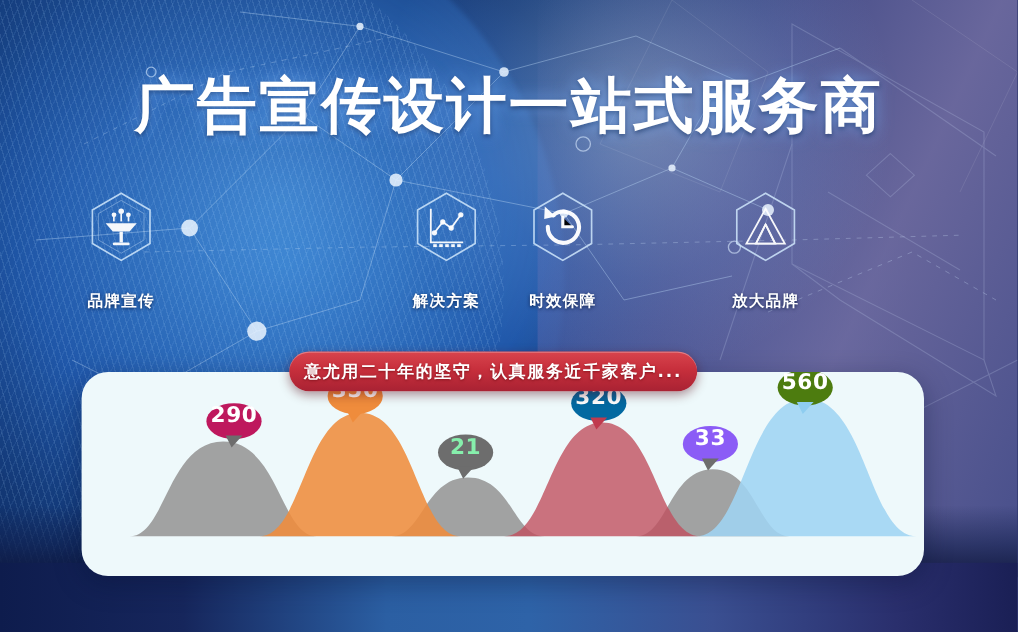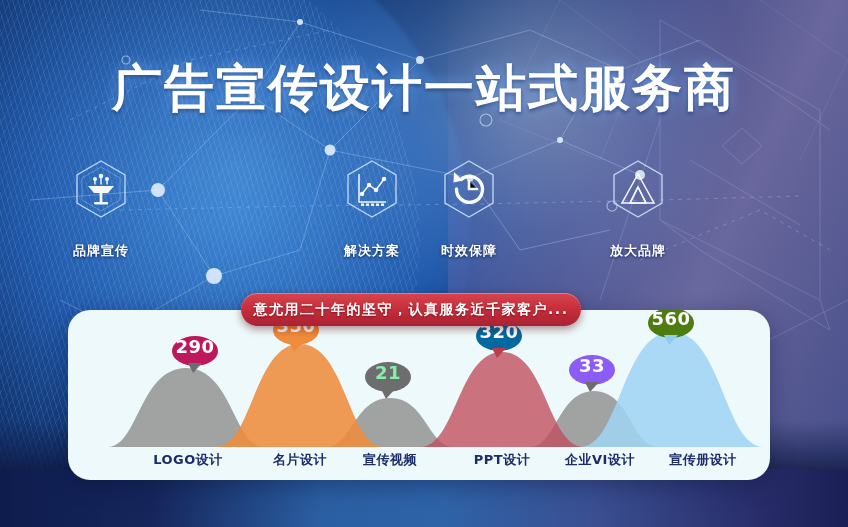--- a/index.html
+++ b/index.html
@@ -292,14 +292,6 @@
       <span style="color:#fff">560</span>
     </div>
 
-    <div class="xlabels">
-      <div class="xlabel" style="left:60px;width:120px;top:3px">LOGO设计</div>
-      <div class="xlabel" style="left:172px;width:120px;top:3px">名片设计</div>
-      <div class="xlabel" style="left:262px;width:120px;top:3px">宣传视频</div>
-      <div class="xlabel" style="left:374px;width:120px;top:3px">PPT设计</div>
-      <div class="xlabel" style="left:462px;width:140px;top:3px">企业VI设计</div>
-      <div class="xlabel" style="left:560px;width:150px;top:3px">宣传册设计</div>
-    </div>
 
   </div>
 

